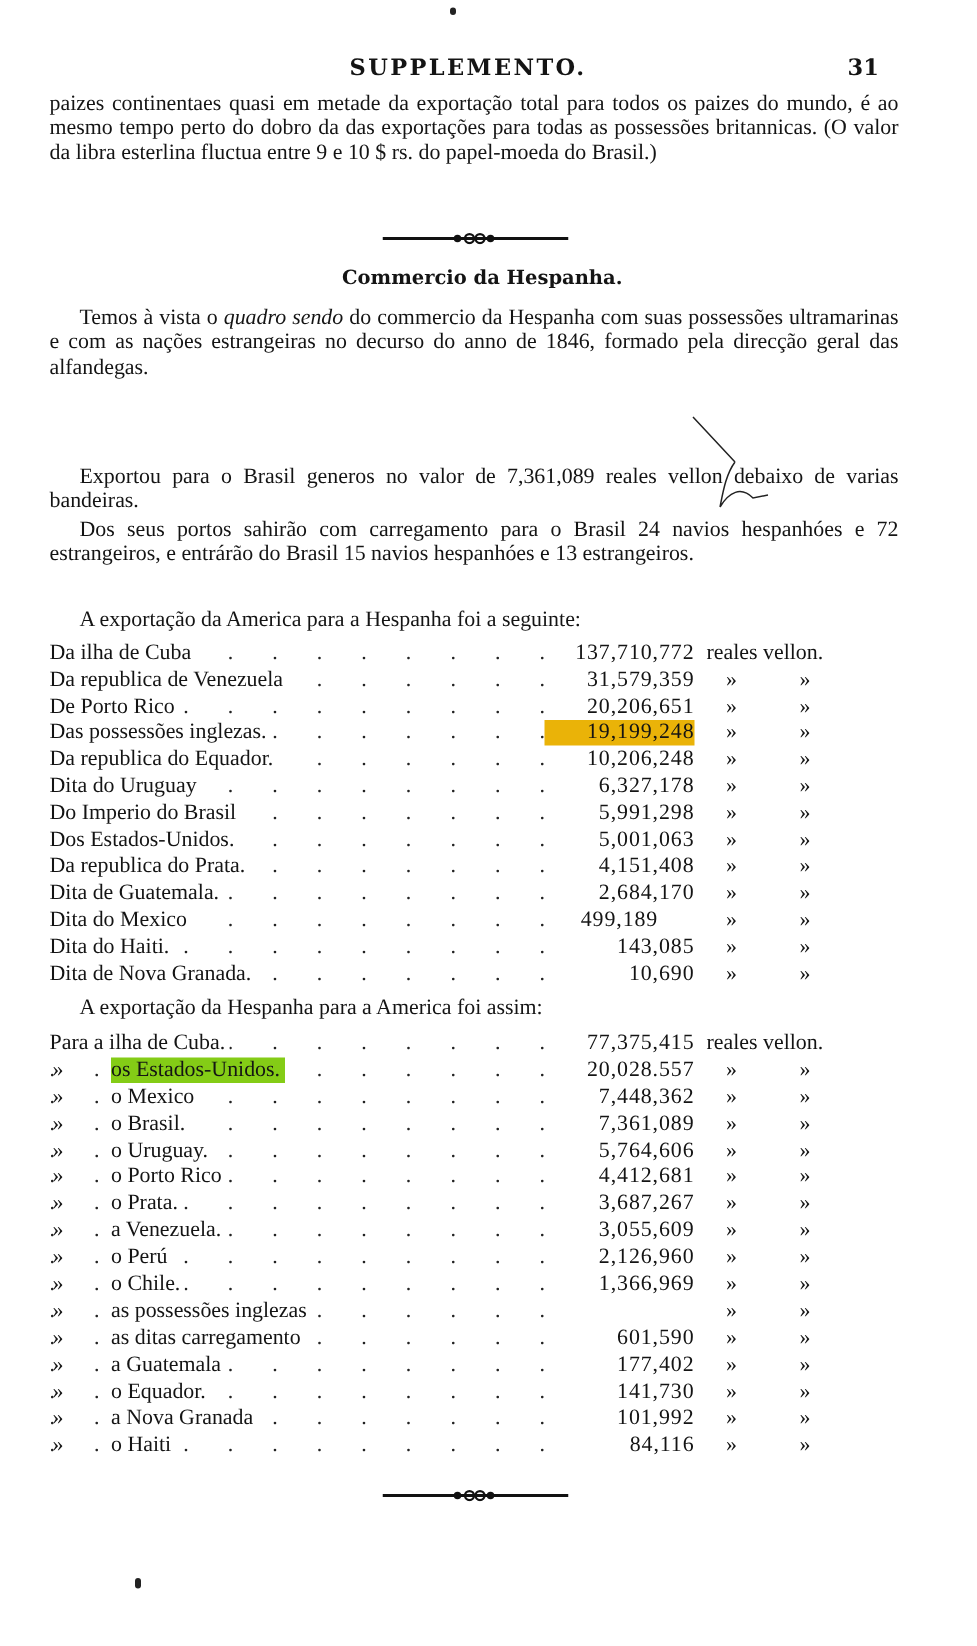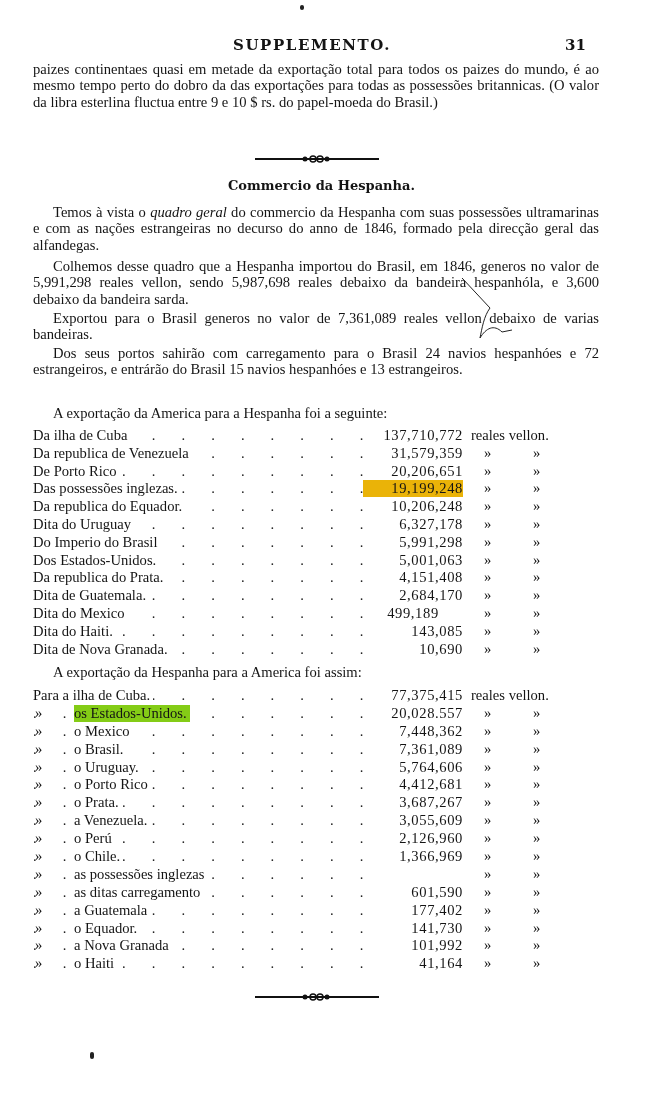--- a/index.html
+++ b/index.html
@@ -75,7 +75,7 @@
 
   <div class="section-title">Commercio da Hespanha.</div>
 
-  <div class="text p2 indent"><span>Temos à vista o </span><em>quadro geral</em><span> do commercio da Hespanha com suas possessões ultramarinas e com as nações estrangeiras no decurso do anno de 1846, formado pela direcção geral das alfandegas.</span></div>
+  <div class="text p2 indent"><span>Temos à vista o </span><em>quadro sendo</em><span> do commercio da Hespanha com suas possessões ultramarinas e com as nações estrangeiras no decurso do anno de 1846, formado pela direcção geral das alfandegas.</span></div>
 
   <div class="text p3 indent">Colhemos desse quadro que a Hespanha importou do Brasil, em 1846, generos no valor de 5,991,298 reales vellon, sendo 5,987,698 reales debaixo da bandeira hespanhóla, e 3,600 debaixo da bandeira sarda.</div>
   <div class="text p4 indent">Exportou para o Brasil generos no valor de 7,361,089 reales vellon debaixo de varias bandeiras.</div>

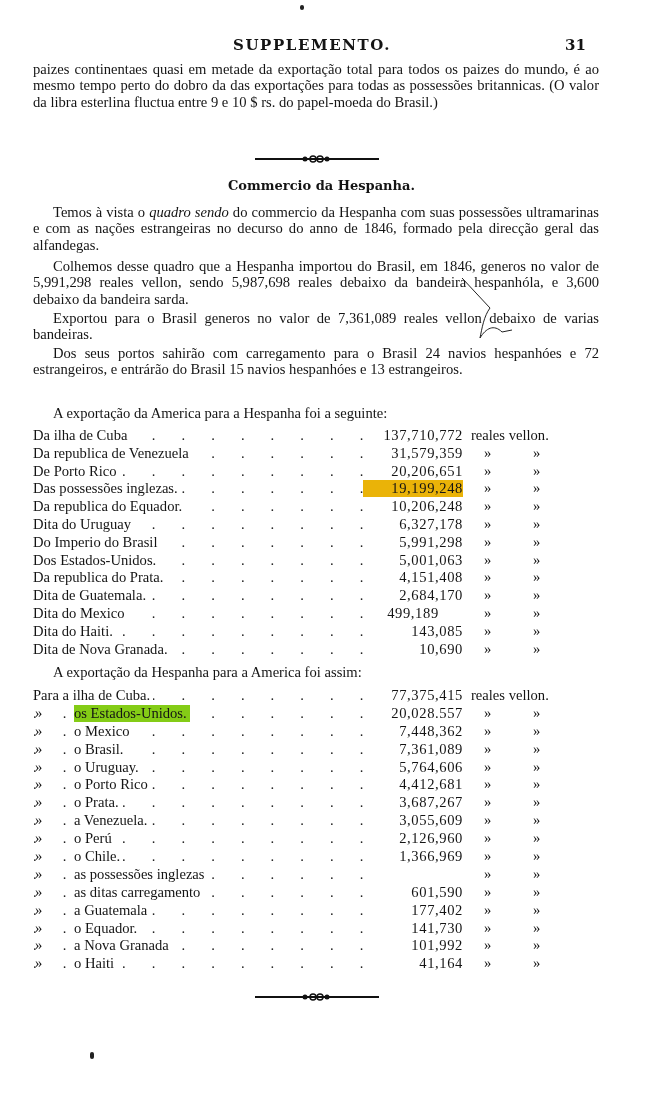--- a/index.html
+++ b/index.html
@@ -77,7 +77,6 @@
 
   <div class="text p2 indent"><span>Temos à vista o </span><em>quadro sendo</em><span> do commercio da Hespanha com suas possessões ultramarinas e com as nações estrangeiras no decurso do anno de 1846, formado pela direcção geral das alfandegas.</span></div>
 
-  <div class="text p3 indent">Colhemos desse quadro que a Hespanha importou do Brasil, em 1846, generos no valor de 5,991,298 reales vellon, sendo 5,987,698 reales debaixo da bandeira hespanhóla, e 3,600 debaixo da bandeira sarda.</div>
   <div class="text p4 indent">Exportou para o Brasil generos no valor de 7,361,089 reales vellon debaixo de varias bandeiras.</div>
   <div class="text p5 indent">Dos seus portos sahirão com carregamento para o Brasil 24 navios hespanhóes e 72 estrangeiros, e entrárão do Brasil 15 navios hespanhóes e 13 estrangeiros.</div>
 

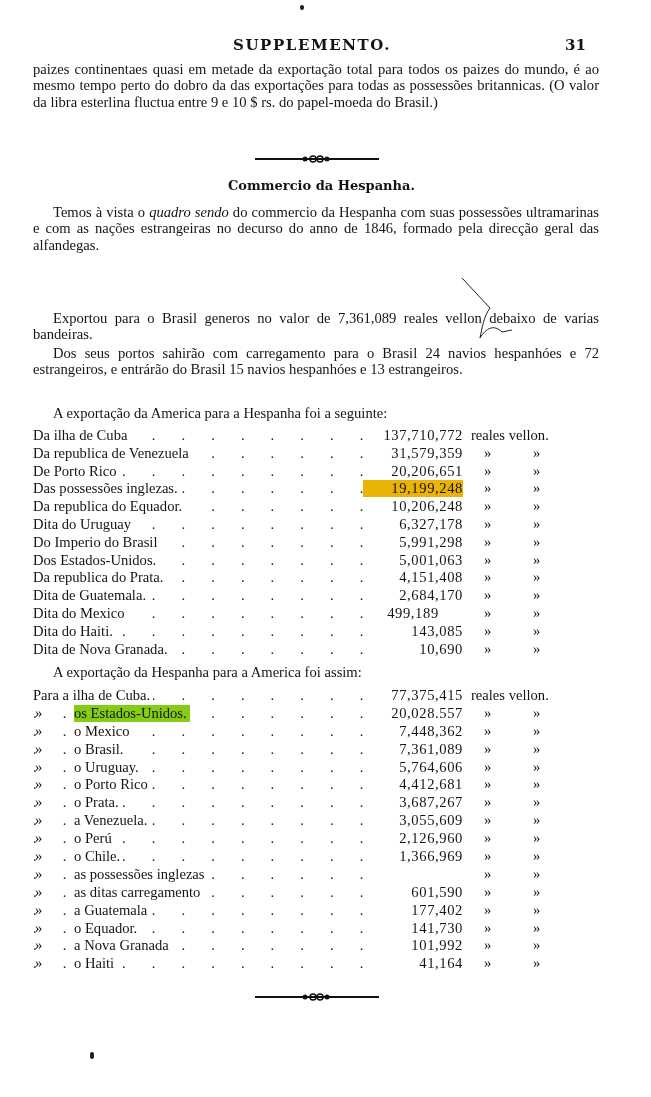--- a/index.html
+++ b/index.html
@@ -304,7 +304,7 @@
         <span class="dots">. . . . . . . . . . . . . . . . . . . . . . . . .</span>
         <span class="ditto-lead">»</span>
         <span class="label2" style="background: rgb(255, 255, 255); padding-right: 3px;">o Haiti</span>
-        <span class="value" style="background: rgb(255, 255, 255);">41,164</span>
+        <span class="value" style="background: rgb(255, 255, 255);">84,116</span>
         <span class="ditto1">»</span>
         <span class="ditto2">»</span>
       </div>

